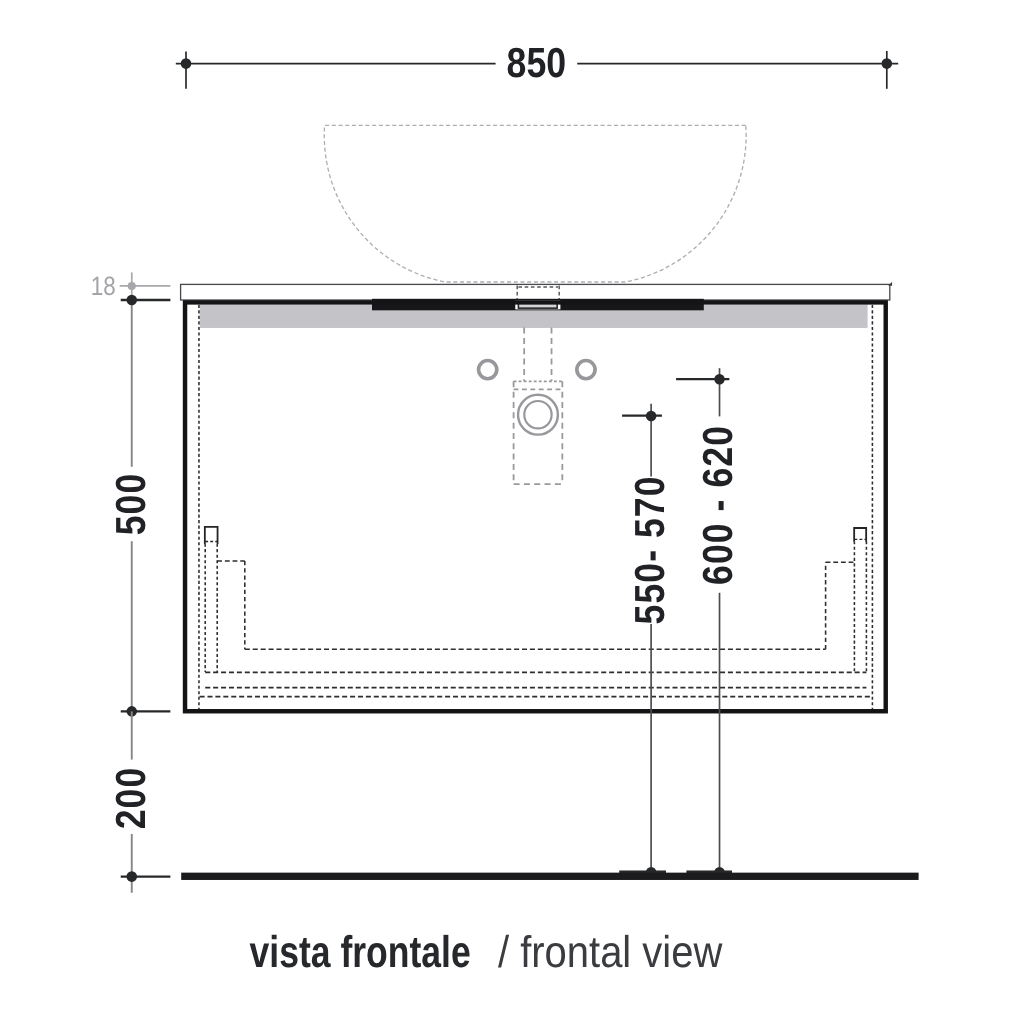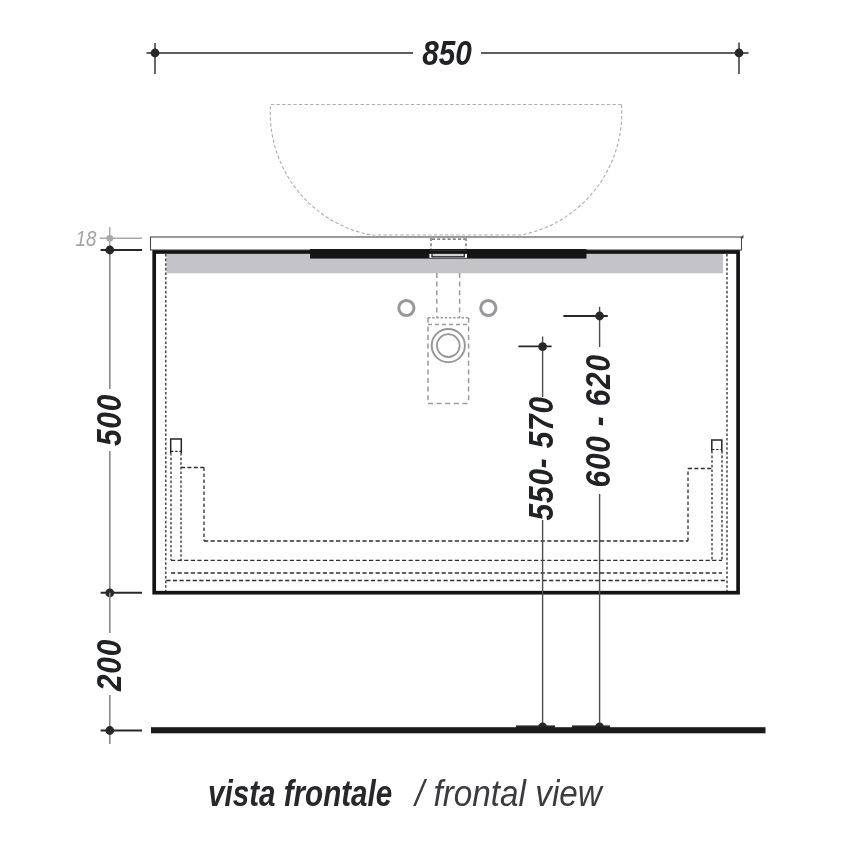--- a/index.html
+++ b/index.html
@@ -3,7 +3,7 @@
 <meta charset="utf-8">
 <style>
   html,body{margin:0;padding:0;background:#ffffff;}
-  .page{width:850px;height:850px;position:relative;background:#7dd3fc;overflow:hidden;font-style:italic;}
+  .page{width:850px;height:850px;position:relative;background:#7dd3fc;overflow:hidden;}
   text{font-family:"Liberation Sans",sans-serif;}
 </style>
 </head>

